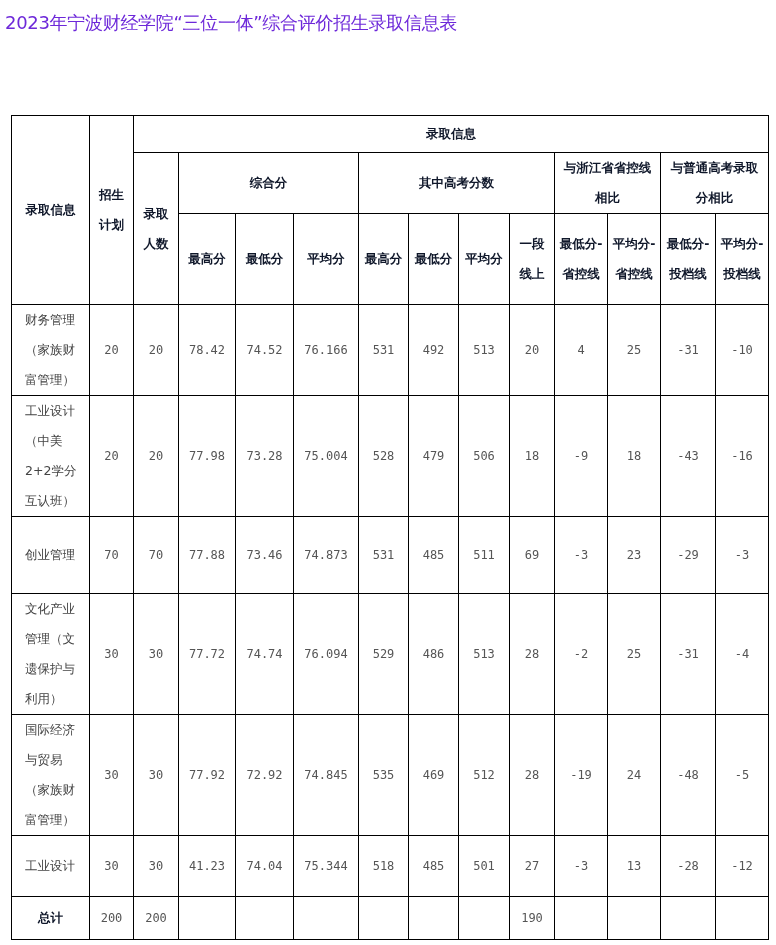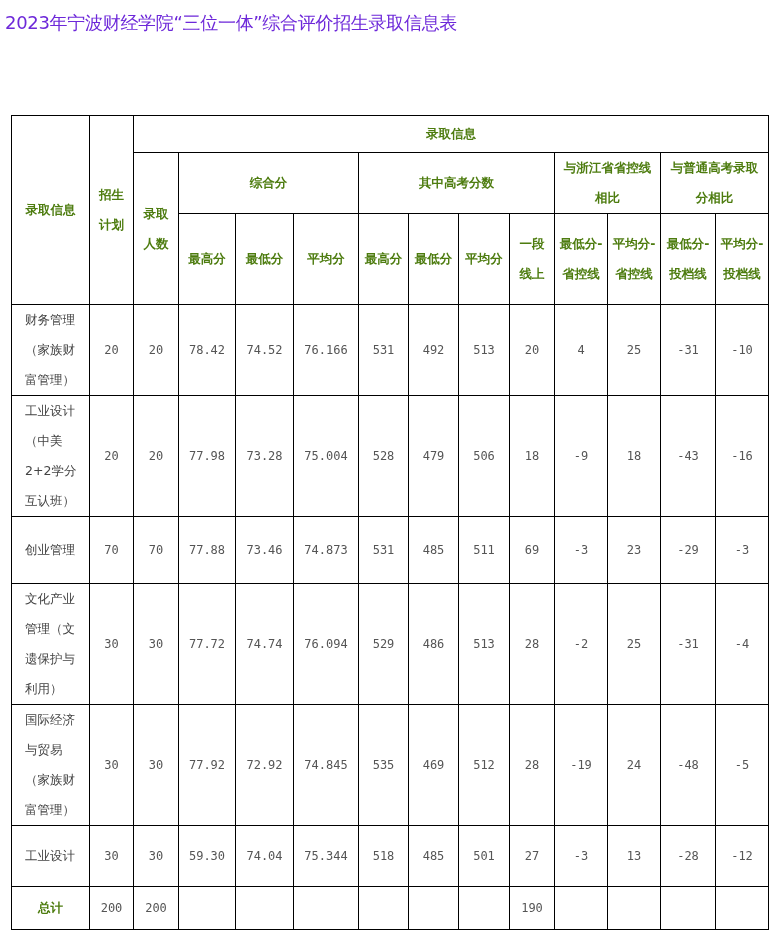--- a/index.html
+++ b/index.html
@@ -10,7 +10,7 @@
   table.t { position: absolute; left: 11px; top: 115px; border-collapse: collapse; table-layout: fixed; }
   table.t td { border: 1.5px solid #000; text-align: center; vertical-align: middle; padding: 0 4px;
                font-size: 12.5px; color: #444; line-height: 30px; }
-  table.t td.h { font-weight: bold; color: #4d7c0f; font-size: 12.5px; }
+  table.t td.h { font-weight: bold; color: #0f172a; font-size: 12.5px; }
   table.t td.num { font-family: "DejaVu Sans Mono", "Liberation Mono", monospace; font-size: 12px; color: #555; }
   table.t td.name { text-align: left; padding-left: 13px; padding-right: 8px; color: #444; margin-top: 16px; }
 </style>

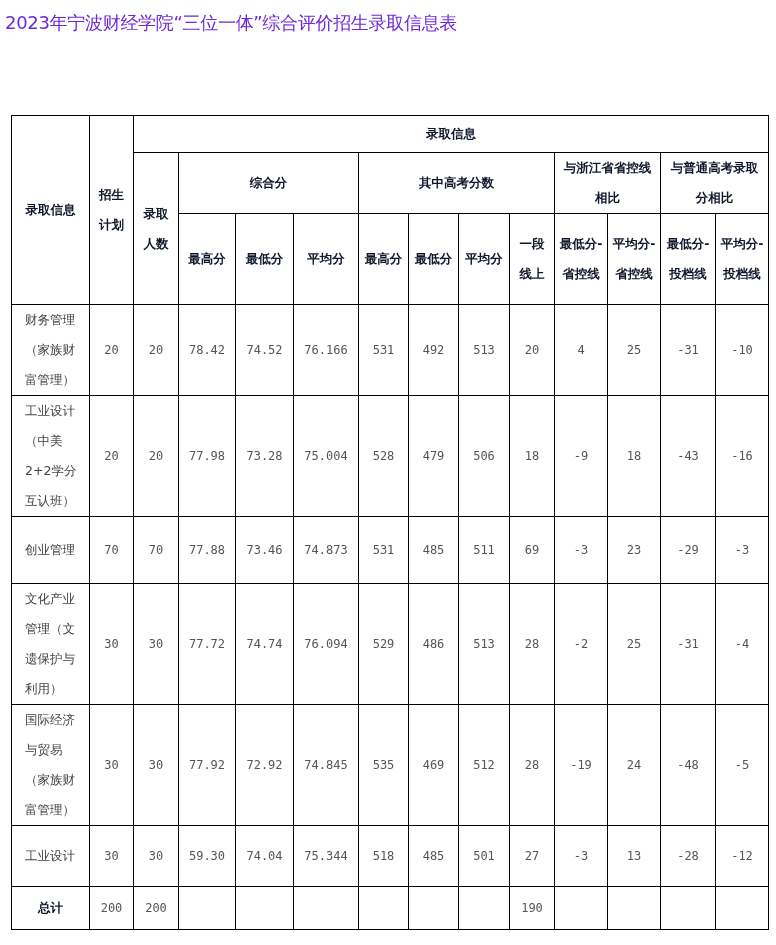--- a/index.html
+++ b/index.html
@@ -95,7 +95,7 @@
     <td class="num">-43</td>
     <td class="num">-16</td>
   </tr>
-  <tr style="height:67px">
+  <tr style="height:77px">
     <td class="name">创业管理</td>
     <td class="num">70</td>
     <td class="num">70</td>

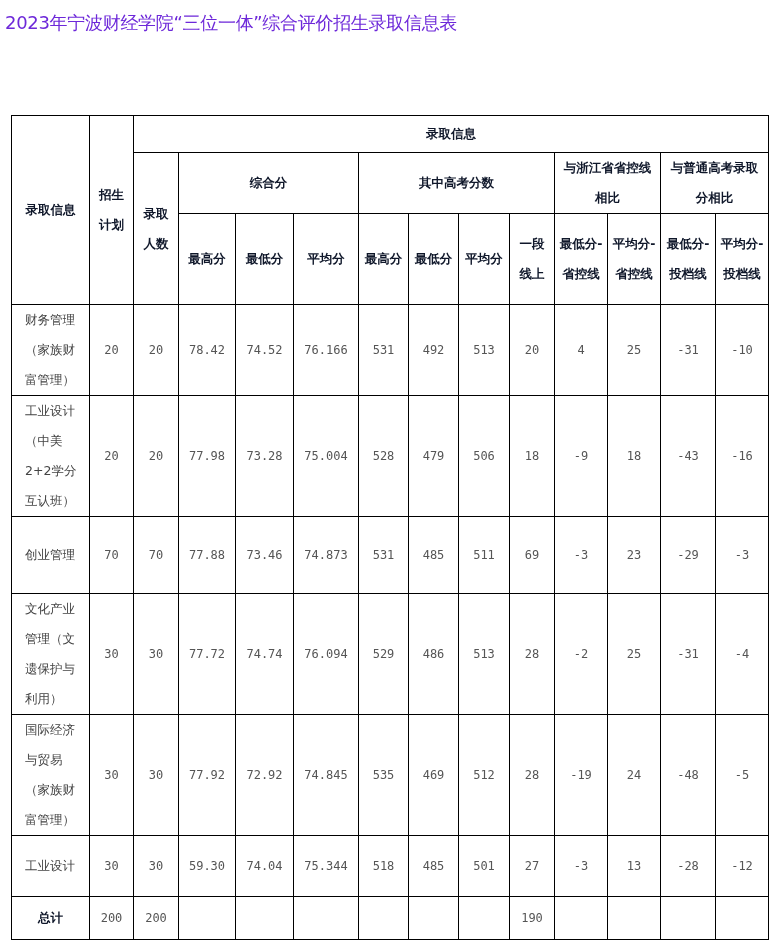--- a/index.html
+++ b/index.html
@@ -147,7 +147,7 @@
     <td class="name">工业设计</td>
     <td class="num">30</td>
     <td class="num">30</td>
-    <td class="num">59.30</td>
+    <td class="num">41.23</td>
     <td class="num">74.04</td>
     <td class="num">75.344</td>
     <td class="num">518</td>

